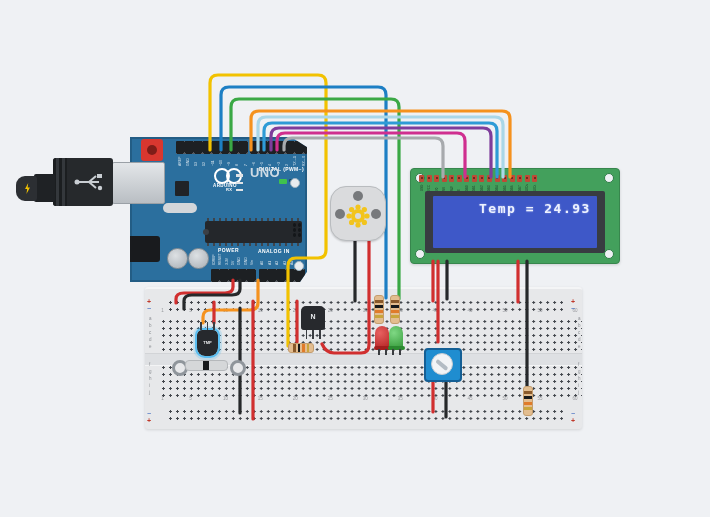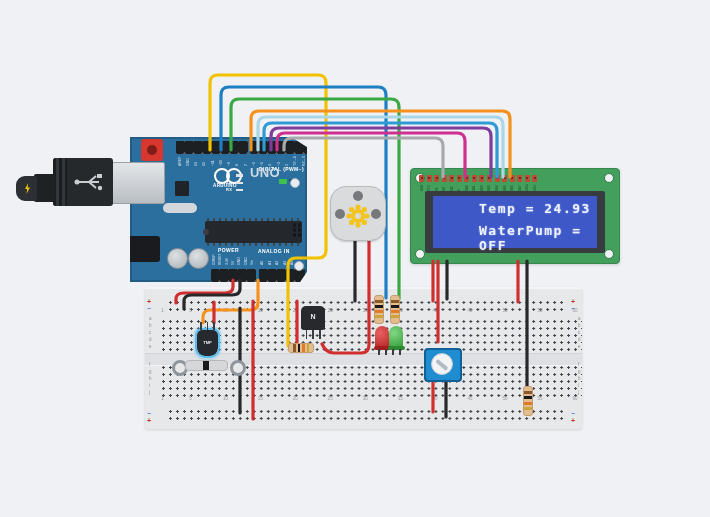--- a/index.html
+++ b/index.html
@@ -292,7 +292,6 @@
     <div class="bezel">
       <div class="screen">
         <div class="lcd-line" style="top:5px;">Temp = 24.93</div>
-        <div class="lcd-line" style="top:27px;">WaterPump = OFF</div>
       </div>
     </div>
   </div>

